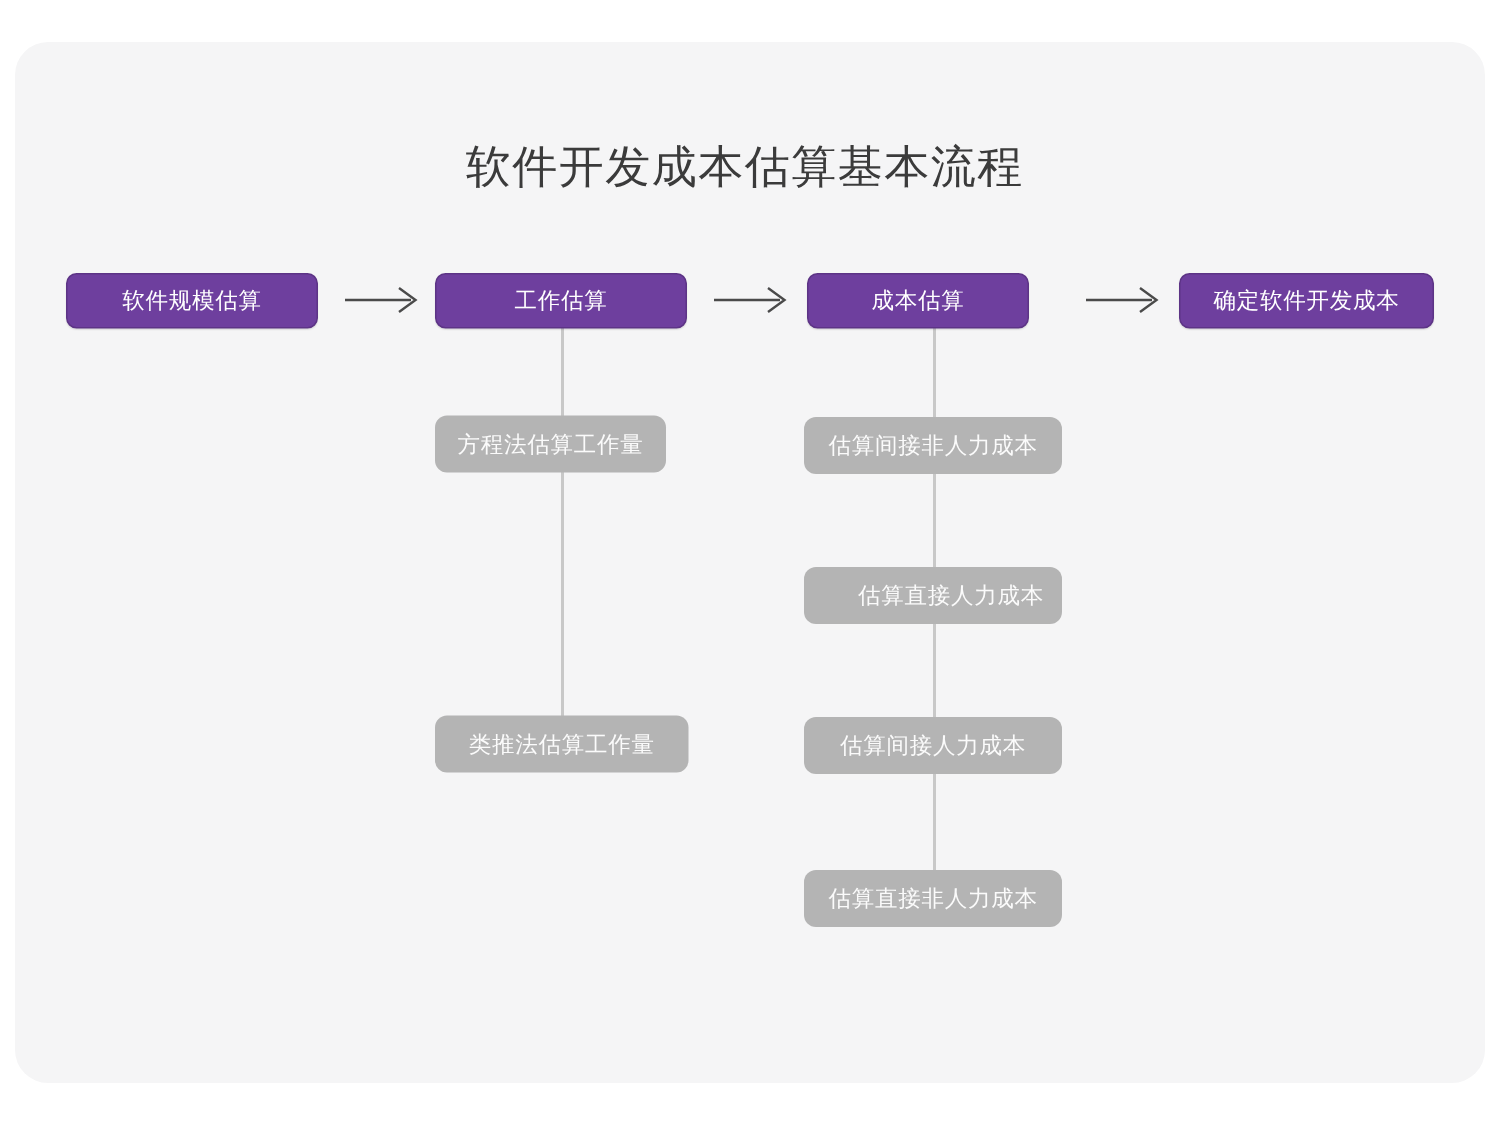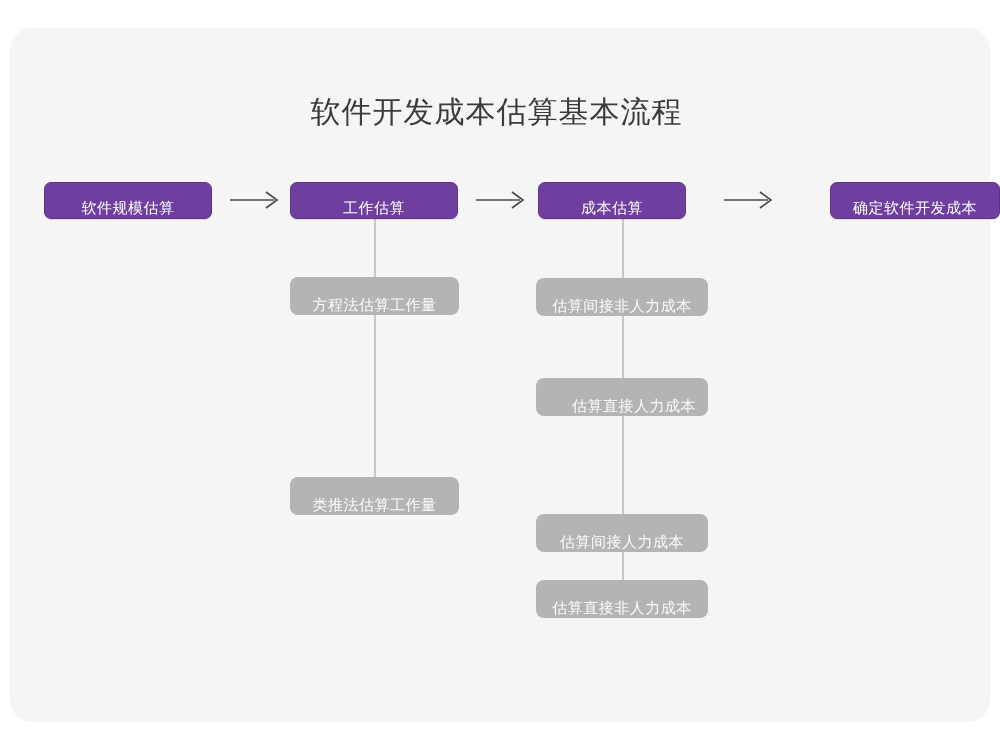--- a/index.html
+++ b/index.html
@@ -55,7 +55,7 @@
     position: absolute;
     box-sizing: border-box;
     display: flex;
-    align-items: flex-end;
+    align-items: center;
     justify-content: center;
     border-radius: 7px;
     color: #ffffff;

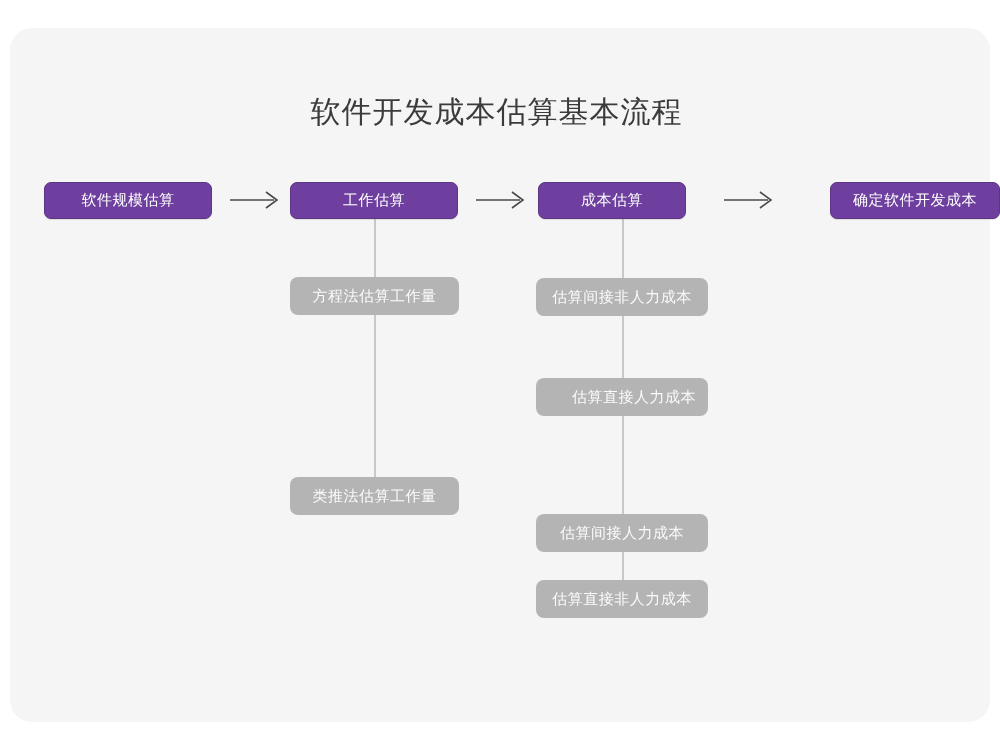--- a/index.html
+++ b/index.html
@@ -127,7 +127,7 @@
     <polyline points="38,4 49,12 38,20" fill="none" stroke="#4a4a4a" stroke-width="1.6"></polyline>
   </svg>
 
-  <div class="node primary" style="left:786px; top:182px; width:170px;margin-left:44px;">
+  <div class="node primary" style="left:786px; top:182px; width:170px;">
     <span>确定软件开发成本</span>
   </div>
 

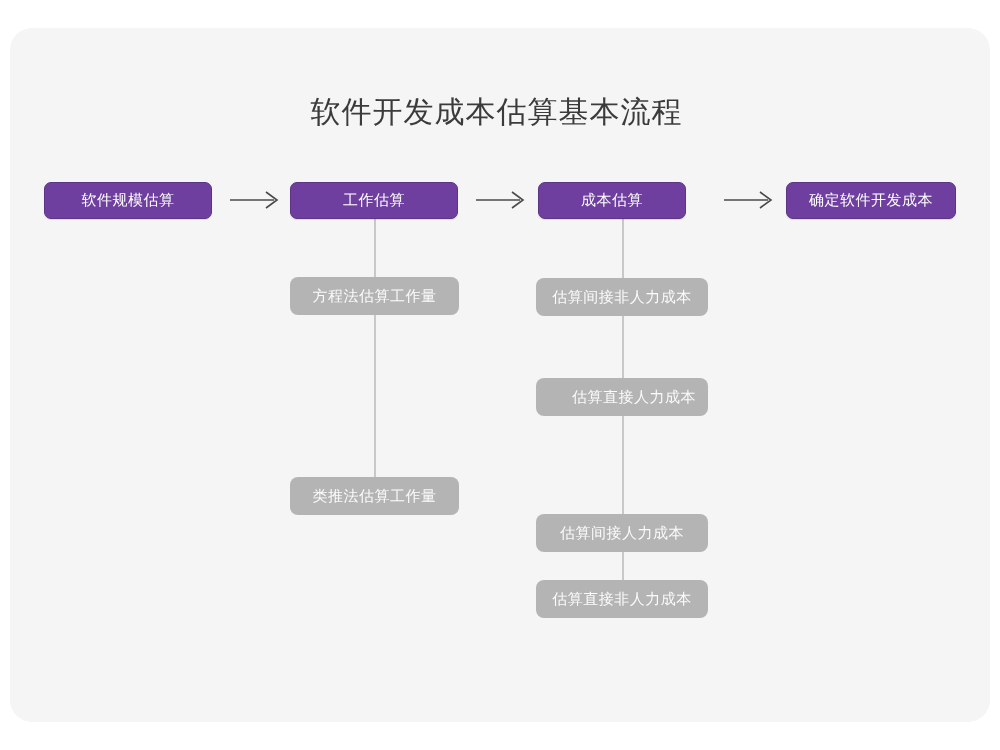--- a/index.html
+++ b/index.html
@@ -131,7 +131,7 @@
     <span>确定软件开发成本</span>
   </div>
 
-  <div class="node secondary" style="left:290px; top:277px; width:169px;">
+  <div class="node secondary" style="left:290px; top:277px; width:154px;">
     <span>方程法估算工作量</span>
   </div>
 

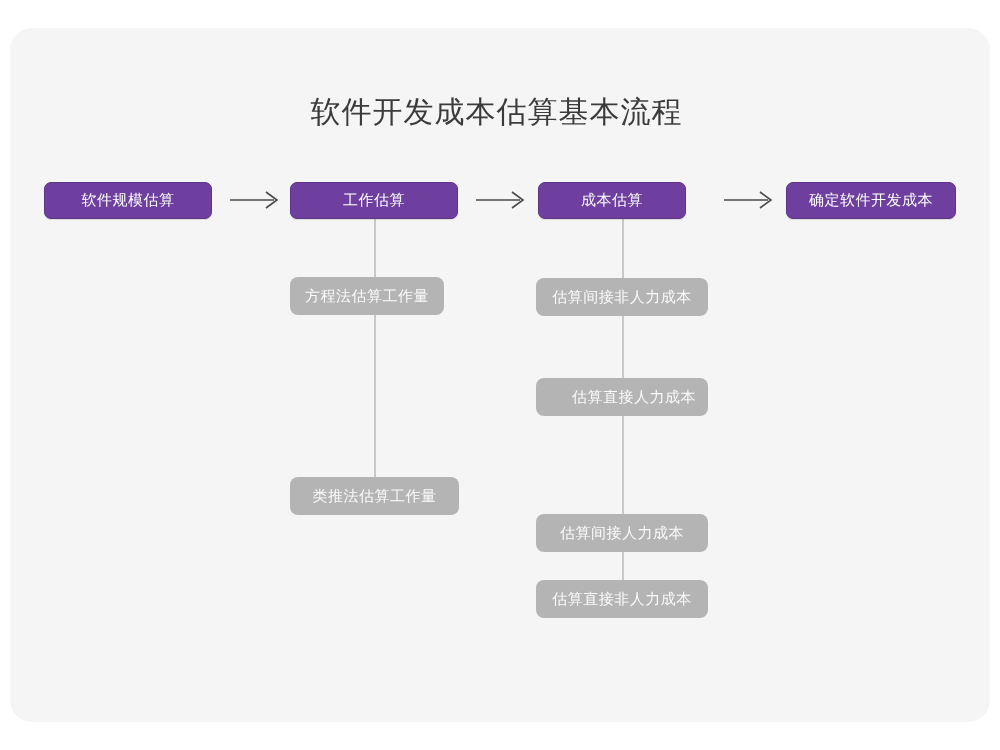--- a/index.html
+++ b/index.html
@@ -148,7 +148,7 @@
     <span>估算直接人力成本</span>
   </div>
 
-  <div class="node secondary" style="left:536px; top:478px; width:172px;margin-top:36px;">
+  <div class="node secondary" style="left:536px; top:478px; width:172px;">
     <span>估算间接人力成本</span>
   </div>
 

